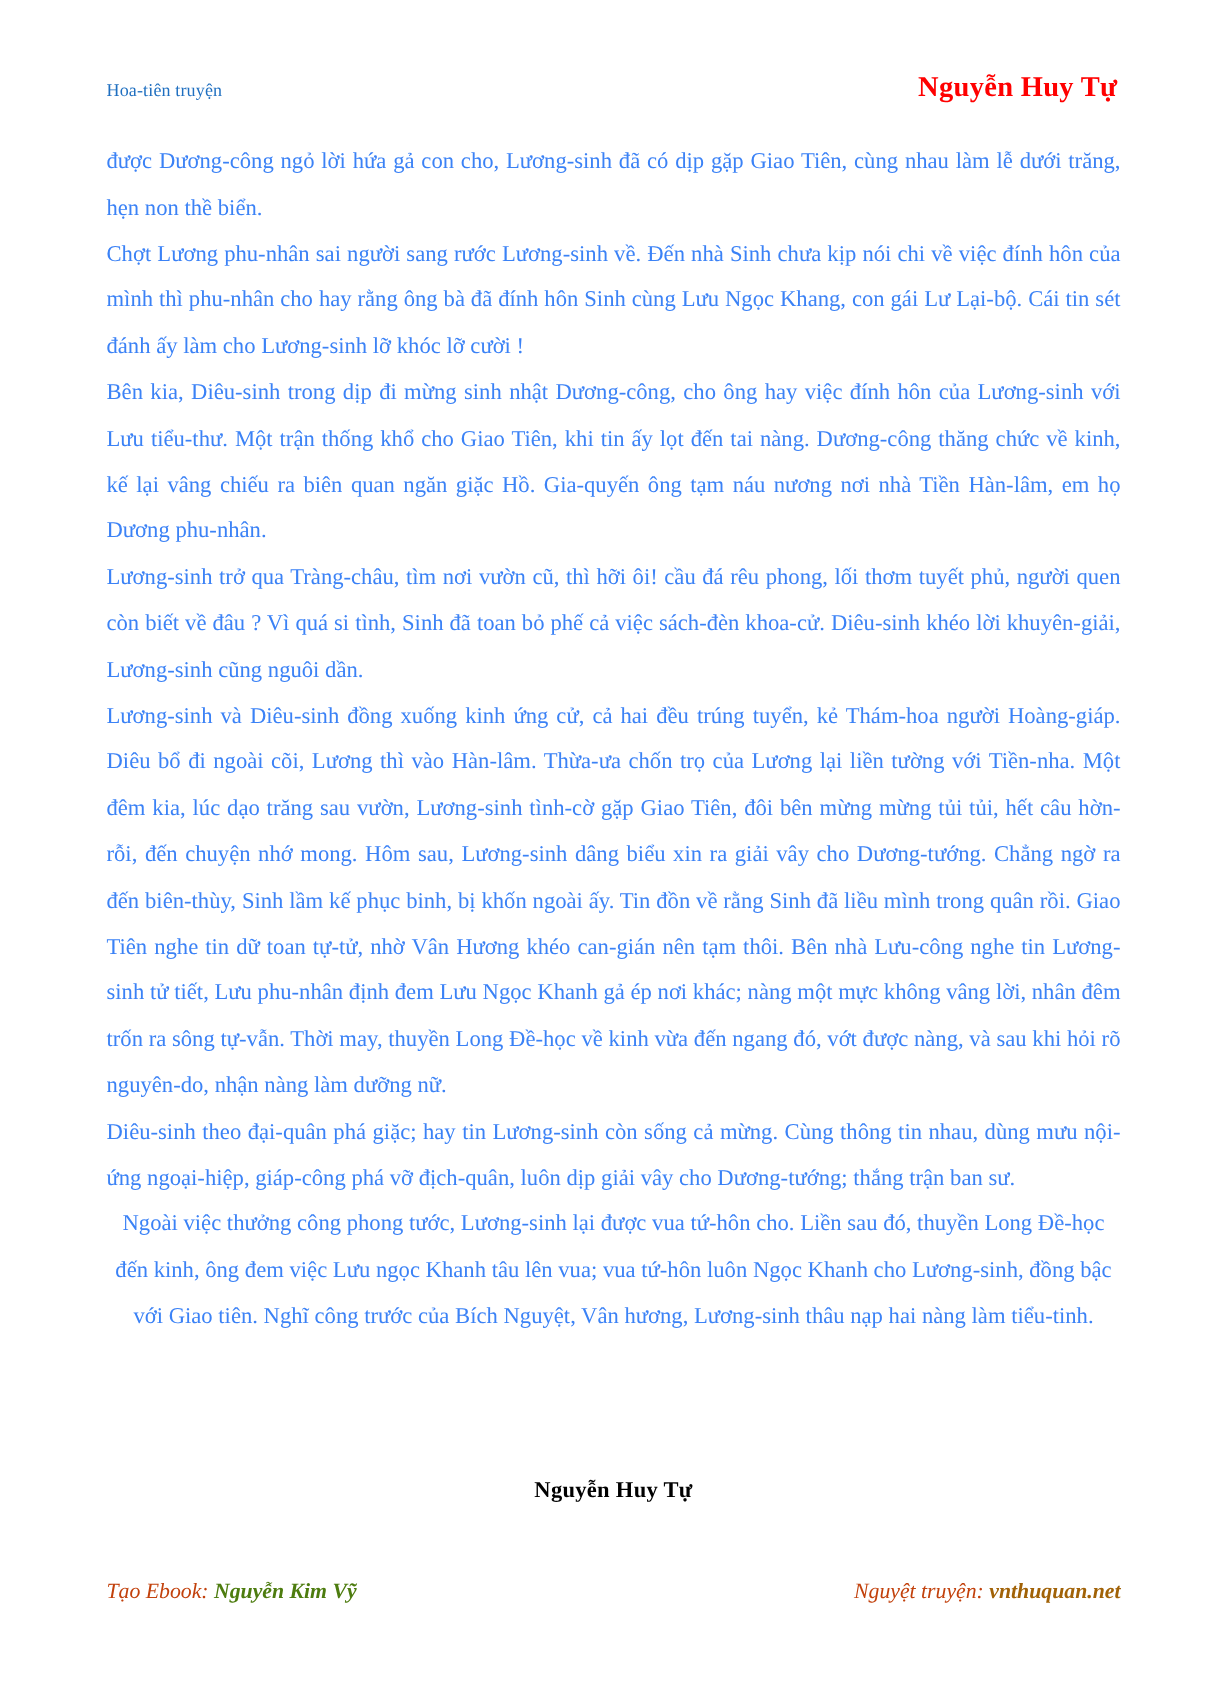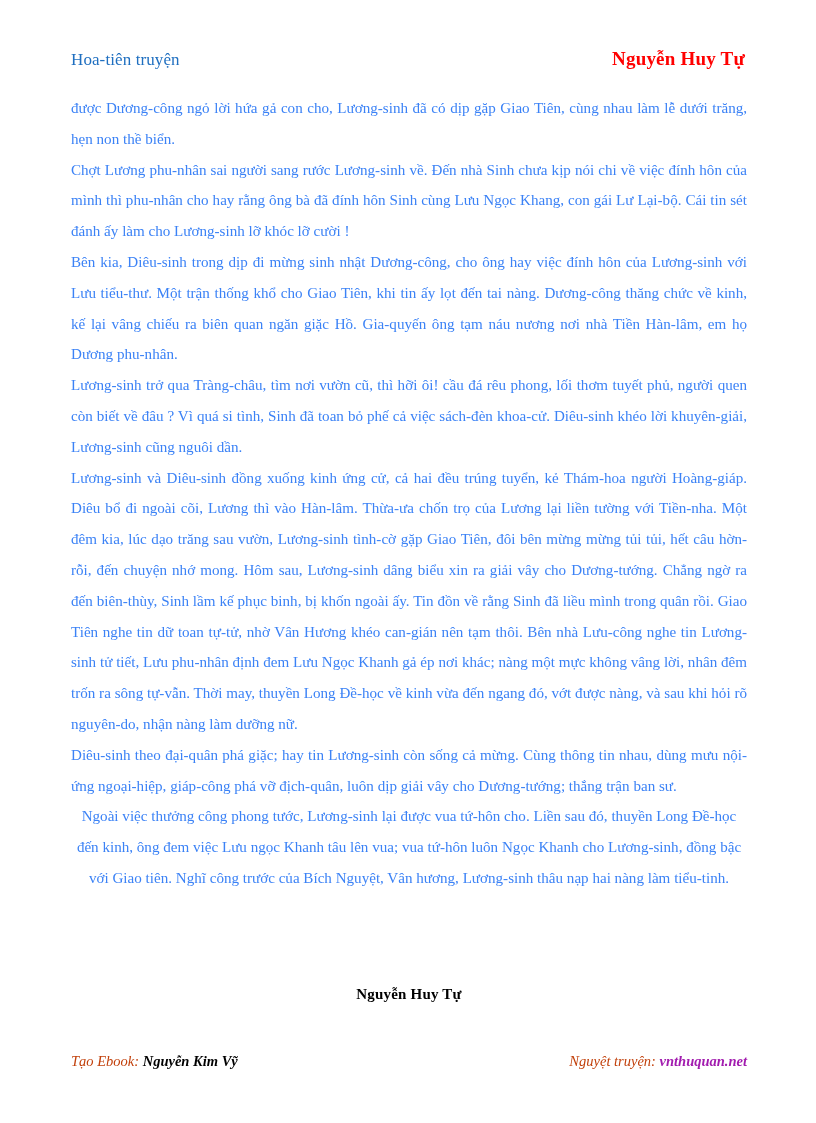--- a/index.html
+++ b/index.html
@@ -37,7 +37,7 @@
     justify-content: space-between;
   }
   .head-left {
-    font-size: 17px;
+    font-size: 12px;
     font-weight: normal;
     color: #1f6fc0;
     letter-spacing: 0.1px;

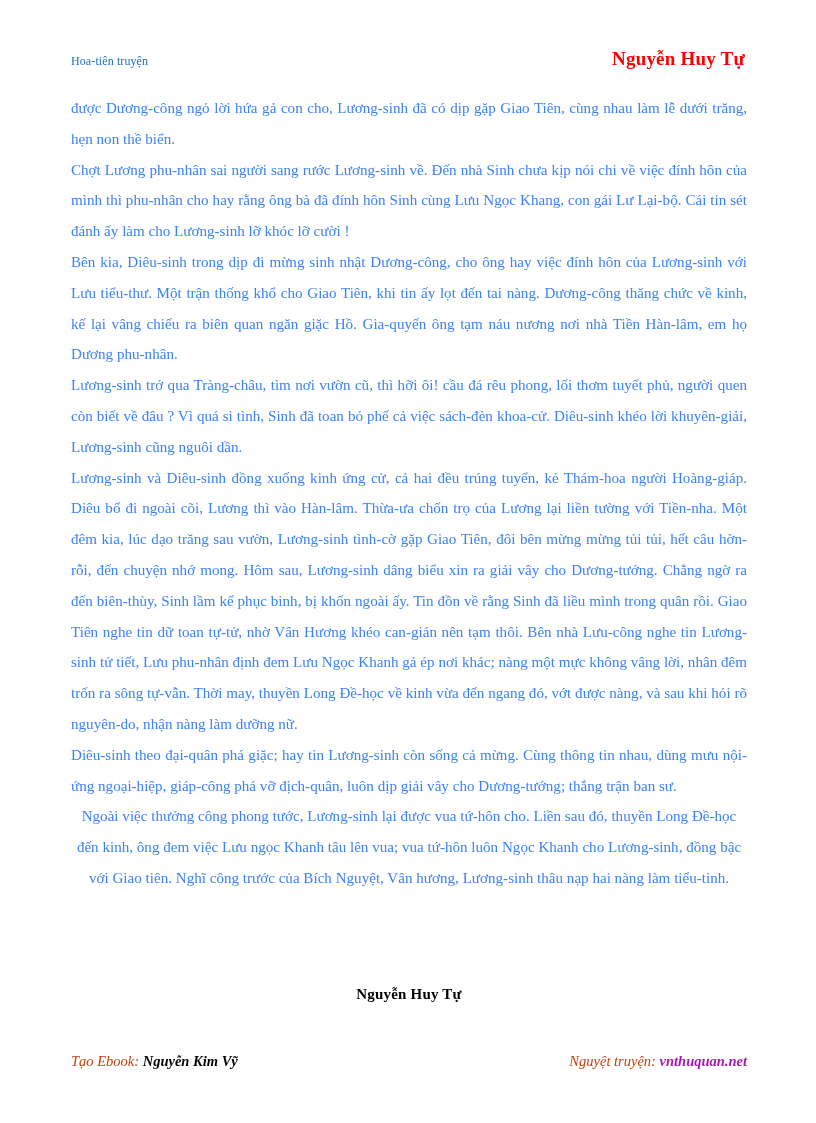--- a/index.html
+++ b/index.html
@@ -109,7 +109,7 @@
   .footer-value-blue {
     font-style: italic;
     font-weight: bold;
-    color: #000000;
+    color: #4d7c0f;
   }
   .footer-value-dark {
     font-style: italic;

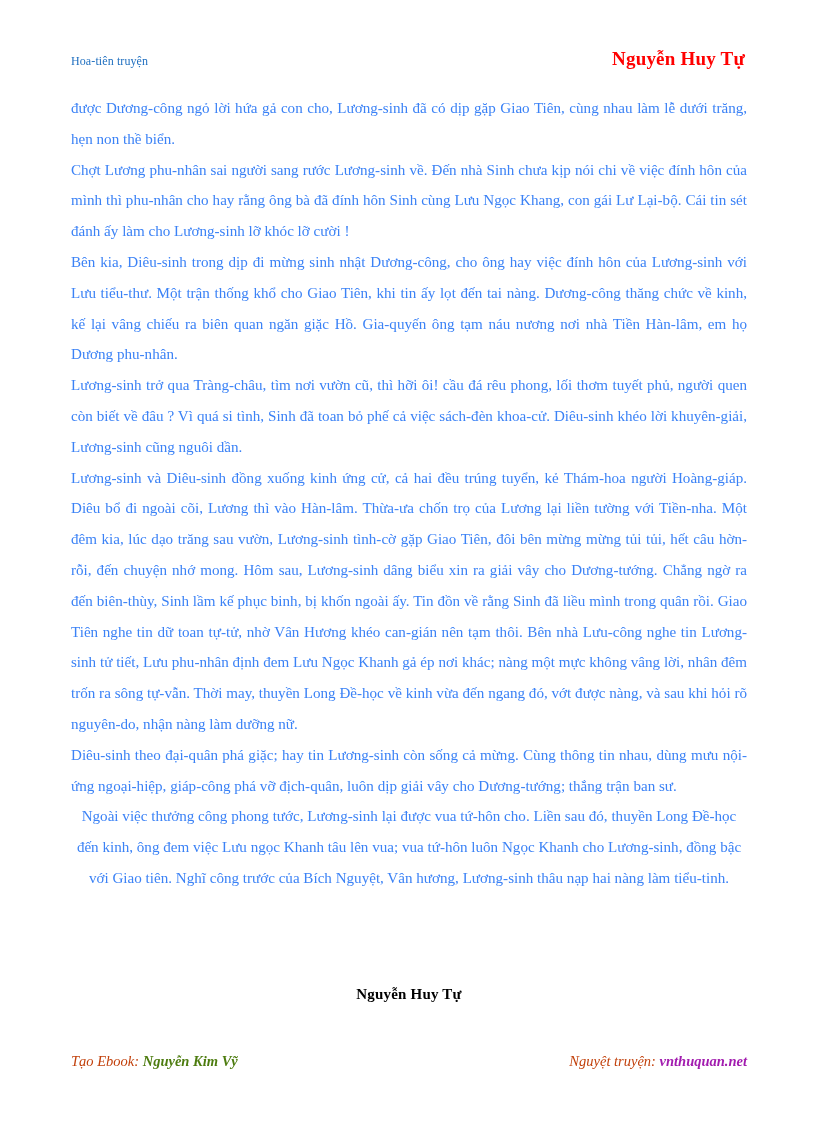--- a/index.html
+++ b/index.html
@@ -114,7 +114,7 @@
   .footer-value-dark {
     font-style: italic;
     font-weight: bold;
-    color: #a21caf;
+    color: #a16207;
   }
 </style>
 </head>

